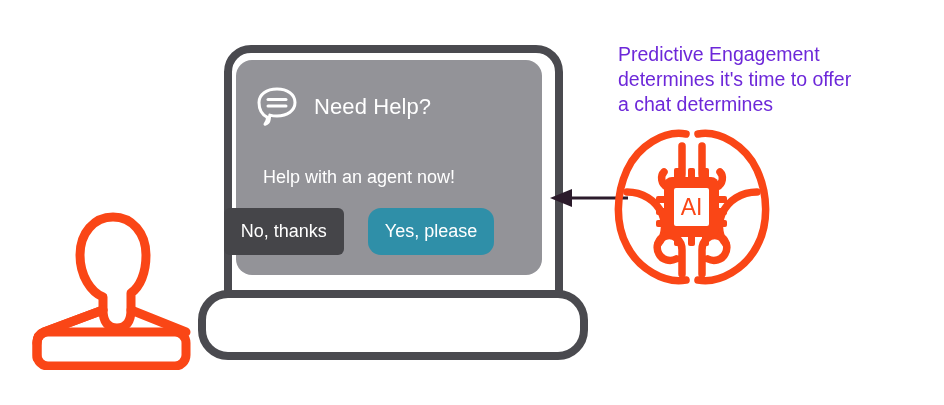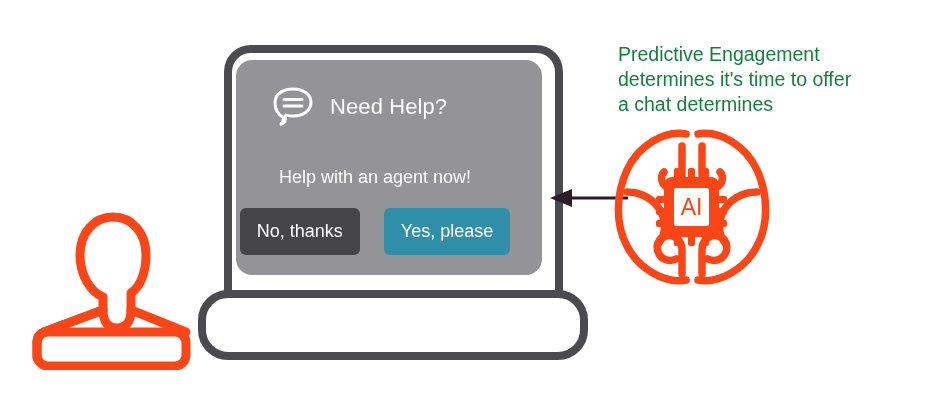--- a/index.html
+++ b/index.html
@@ -127,7 +127,7 @@
     left: 618px;
     top: 42px;
     width: 300px;
-    color: #15803d;
+    color: #6d28d9;
     font-size: 19.5px;
     line-height: 25px;
     font-weight: 400;

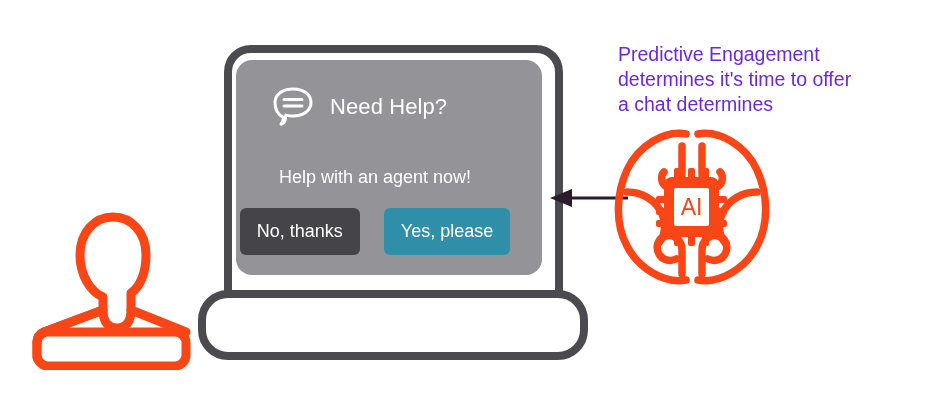--- a/index.html
+++ b/index.html
@@ -50,7 +50,6 @@
     height: 215px;
     box-sizing: border-box;
     padding: 22px 26px 0 18px;
-    margin-left: 16px;
   }
 
   .screen-header {

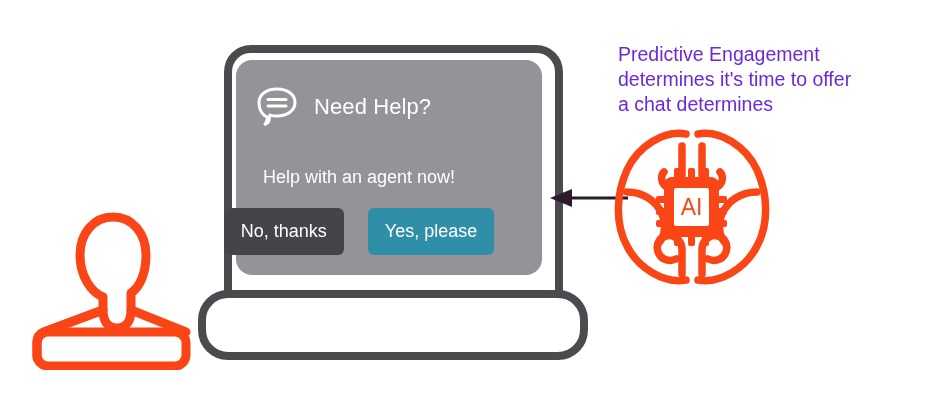--- a/index.html
+++ b/index.html
@@ -100,7 +100,7 @@
     white-space: nowrap;
   }
   .btn-no   { background: #454549; }
-  .btn-yes  { background: #2f8fa8; }
+  .btn-yes  { background: #2f8fa8; border-radius: 13px; }
 
   
   .arrow {

